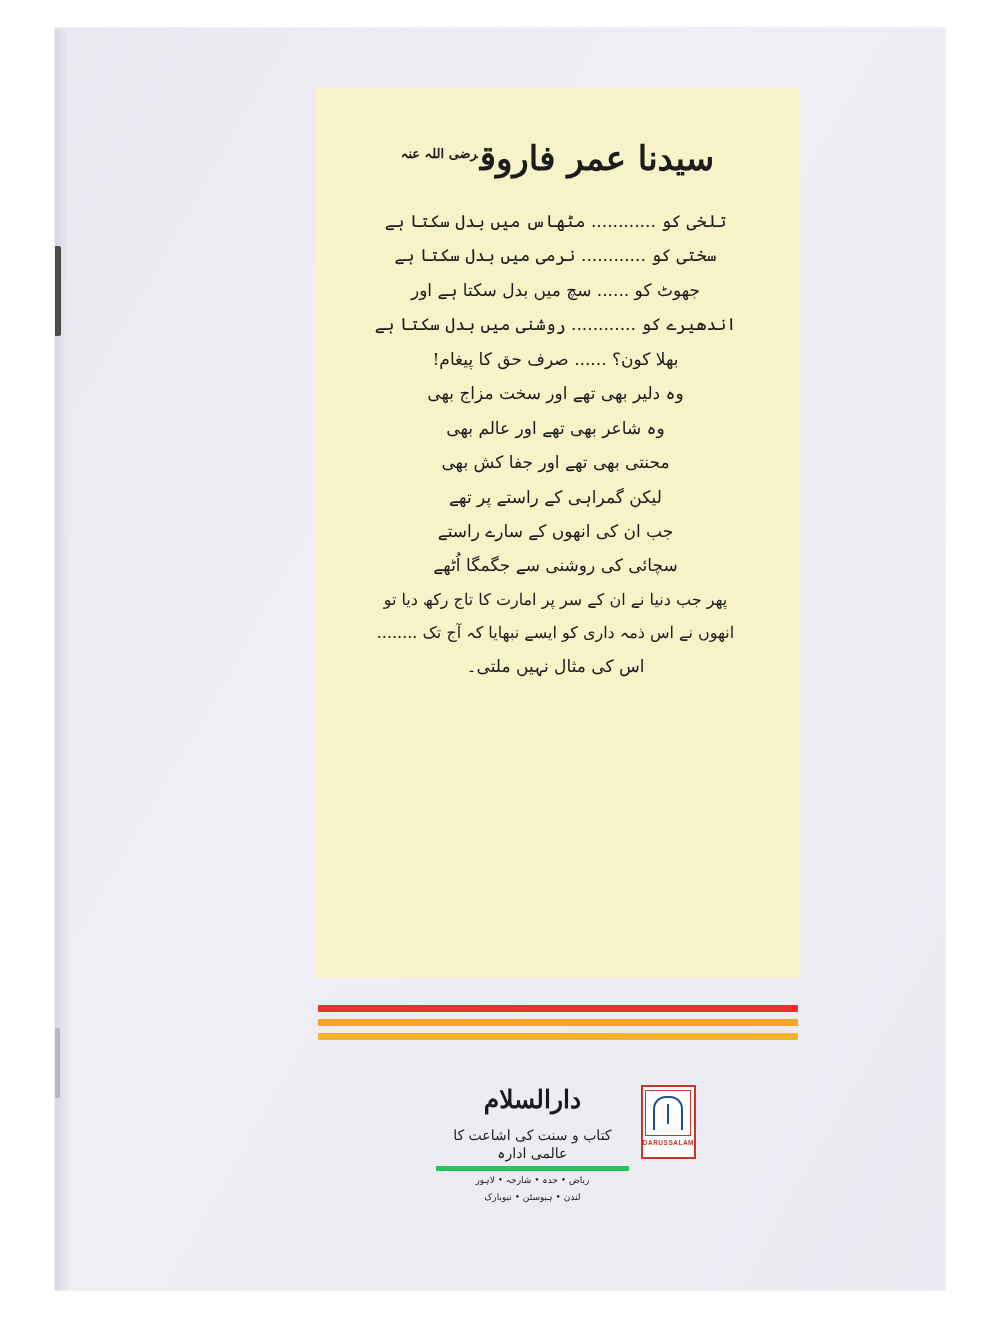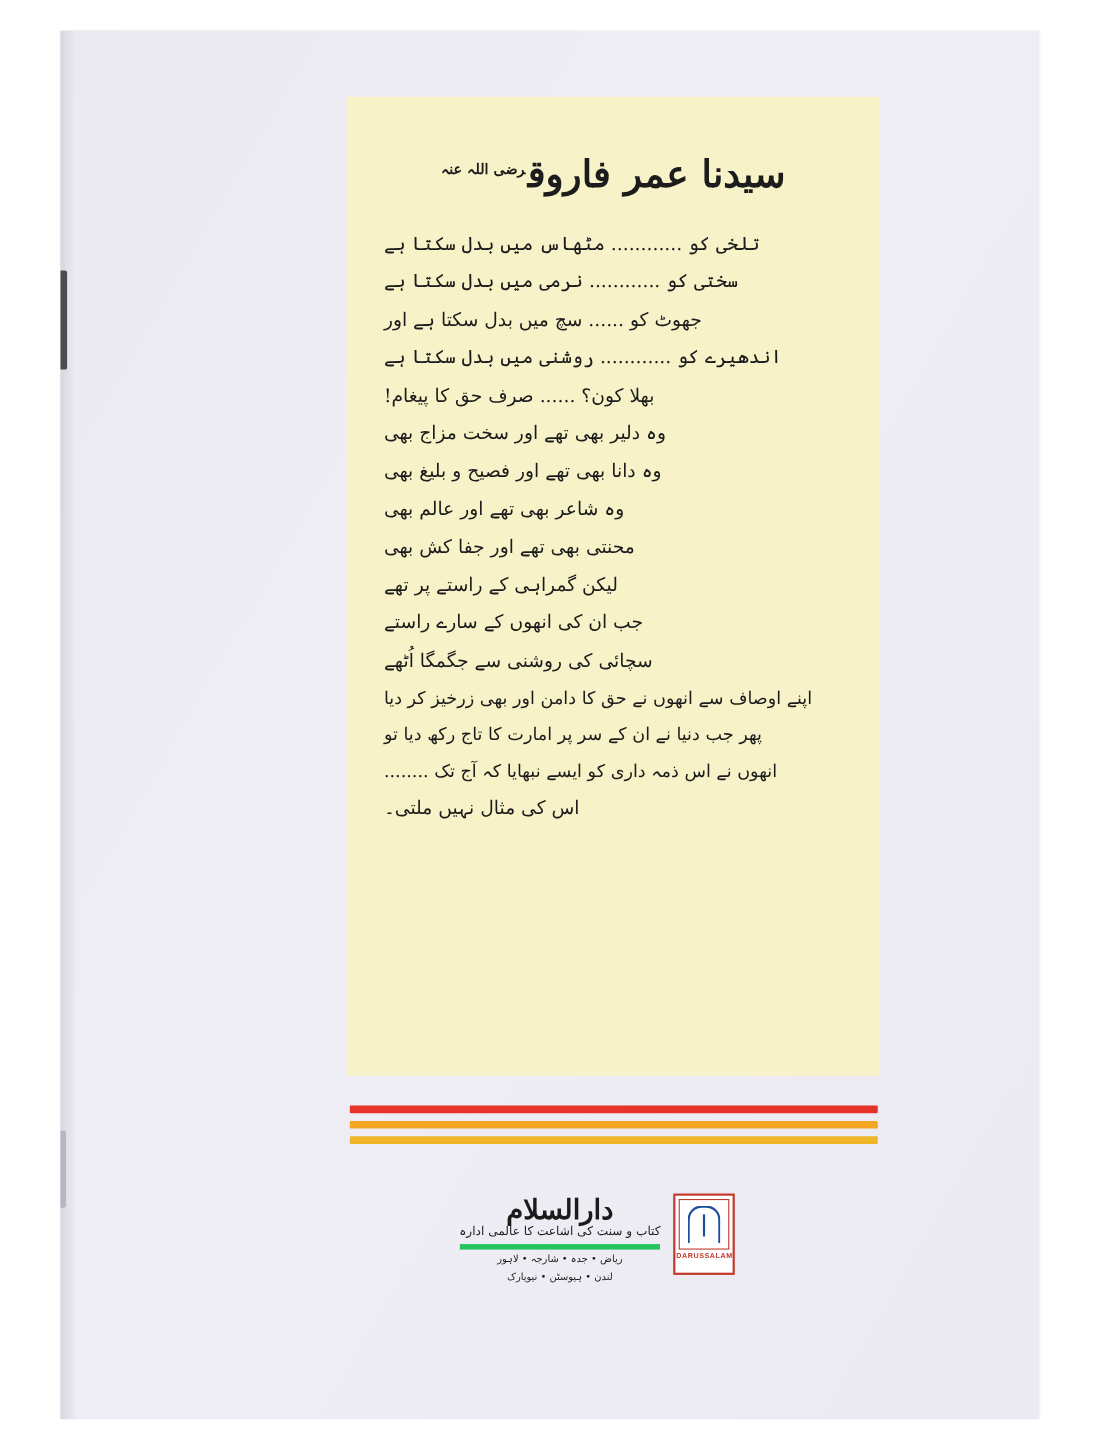--- a/index.html
+++ b/index.html
@@ -89,7 +89,7 @@
   }
   .poem {
     direction: rtl;
-    text-align: left;
+    text-align: center;
     font-family: "DejaVu Serif", serif;
     color: #1b1b1b;
   }

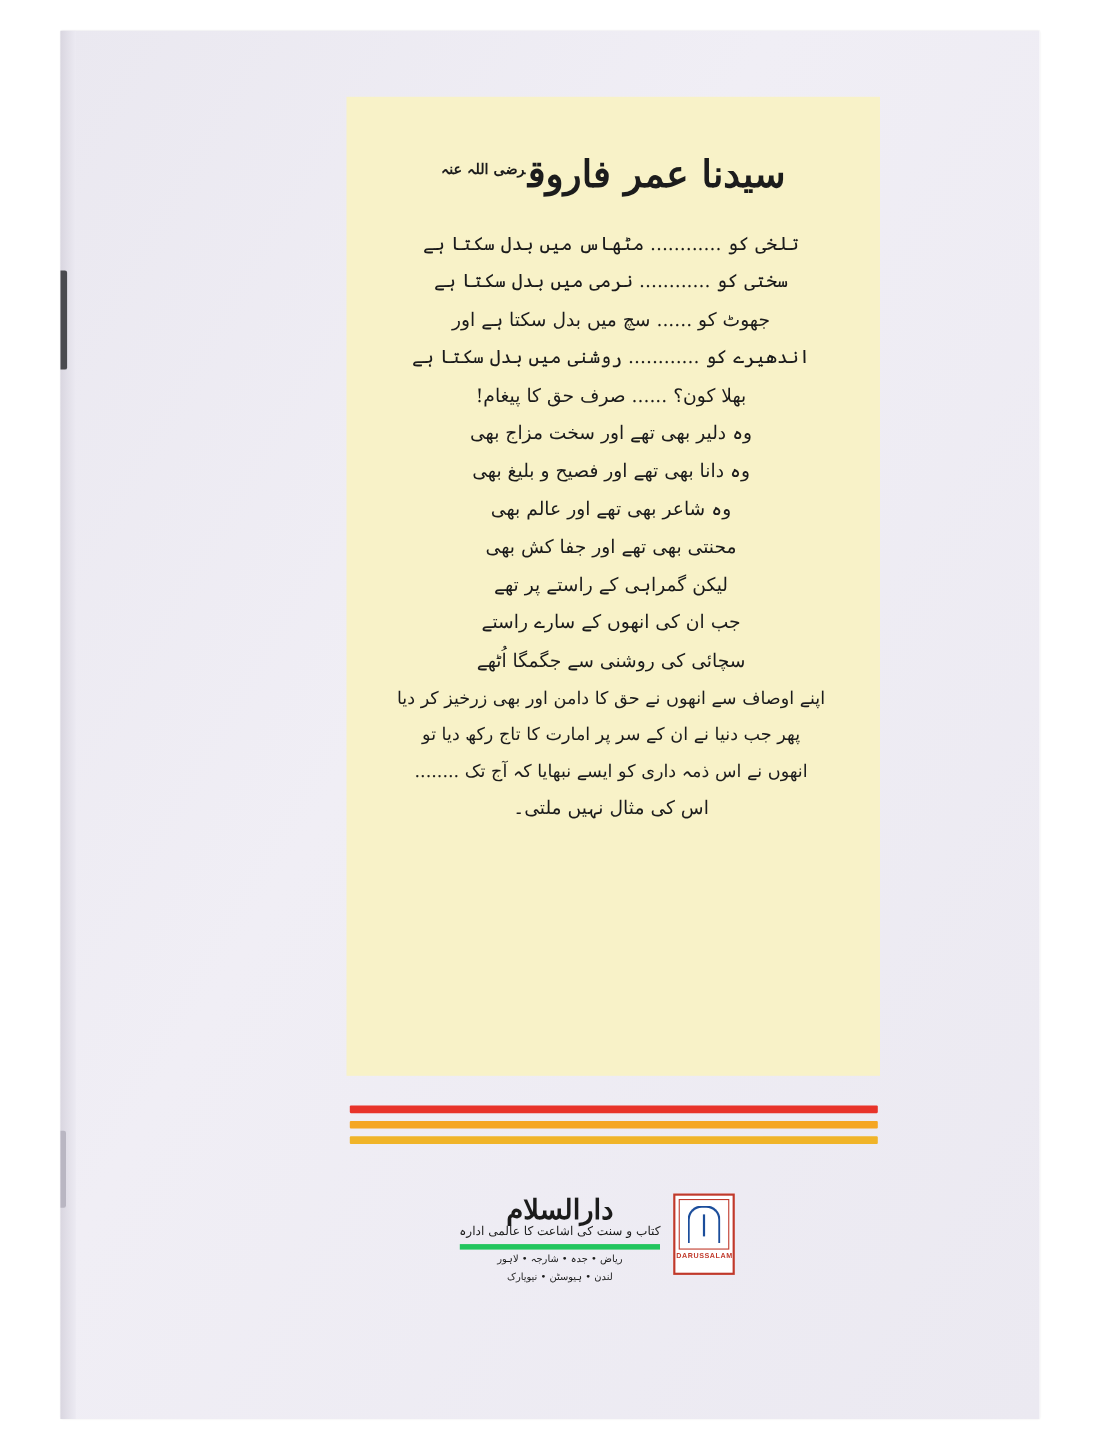--- a/index.html
+++ b/index.html
@@ -230,7 +230,6 @@
       <div class="poem-line">اندھیرے کو ............ روشنی میں بدل سکتا ہے</div>
       <div class="poem-line">بھلا کون؟ ...... صرف حق کا پیغام!</div>
       <div class="poem-line">وہ دلیر بھی تھے اور سخت مزاج بھی</div>
-      <div class="poem-line">وہ دانا بھی تھے اور فصیح و بلیغ بھی</div>
       <div class="poem-line">وہ شاعر بھی تھے اور عالم بھی</div>
       <div class="poem-line">محنتی بھی تھے اور جفا کش بھی</div>
       <div class="poem-line">لیکن گمراہی کے راستے پر تھے</div>

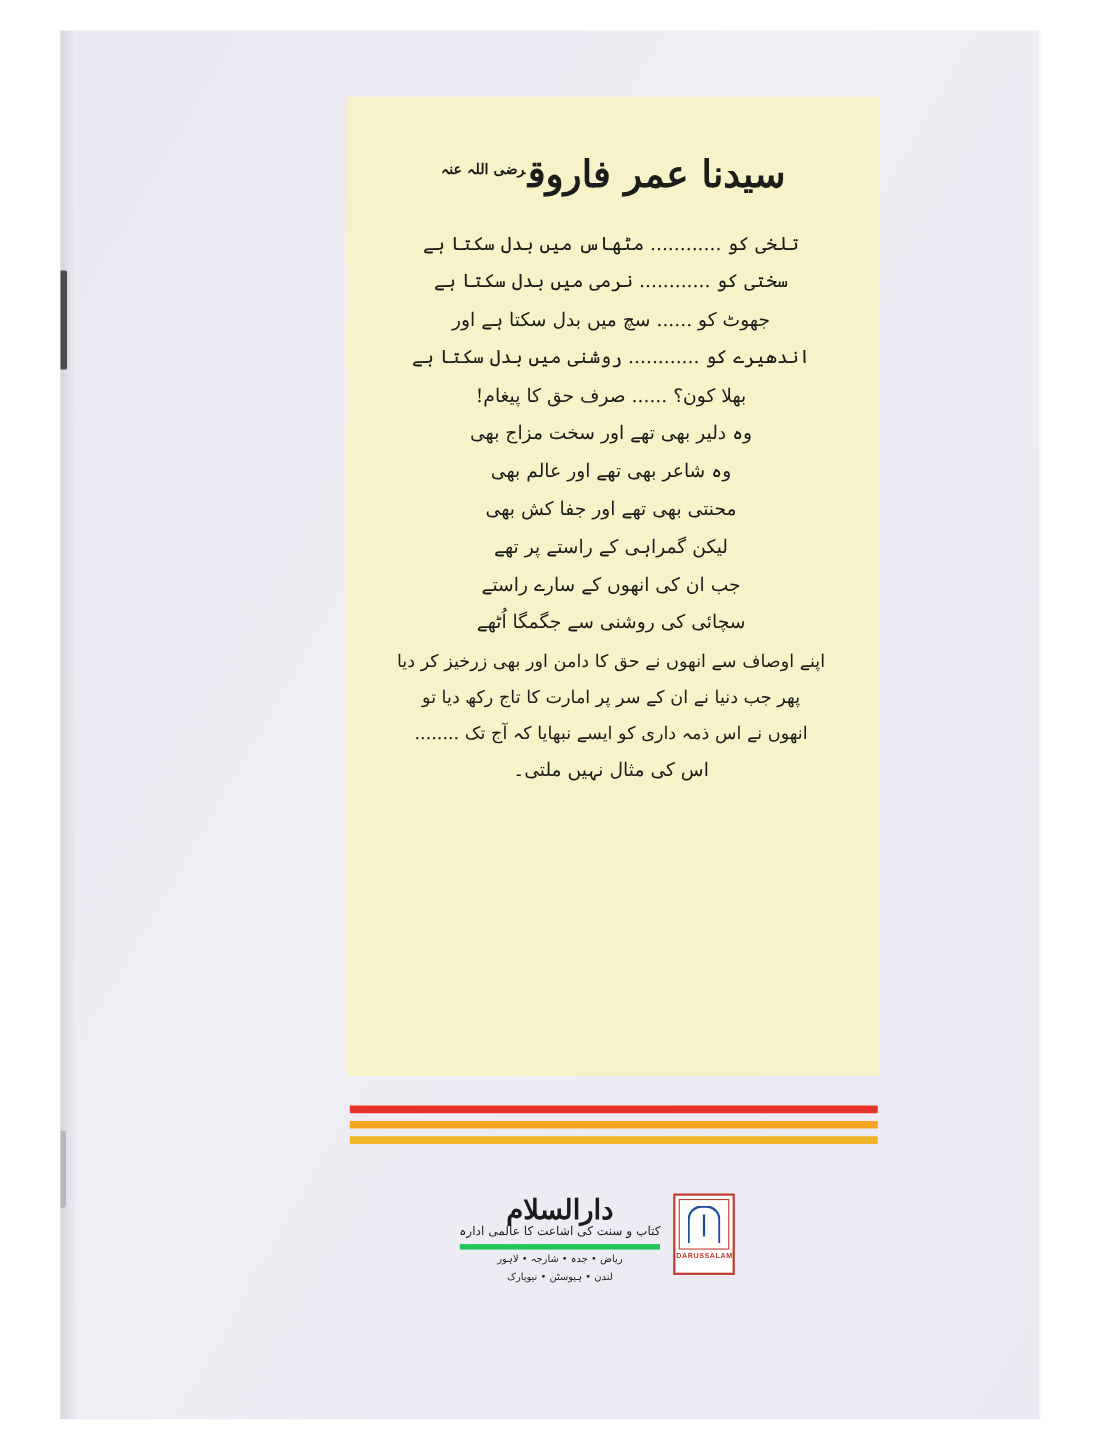--- a/index.html
+++ b/index.html
@@ -235,7 +235,6 @@
       <div class="poem-line">لیکن گمراہی کے راستے پر تھے</div>
       <div class="poem-line">جب ان کی انھوں کے سارے راستے</div>
       <div class="poem-line">سچائی کی روشنی سے جگمگا اُٹھے</div>
-      <div class="poem-line small">اپنے اوصاف سے انھوں نے حق کا دامن اور بھی زرخیز کر دیا</div>
       <div class="poem-line small">پھر جب دنیا نے ان کے سر پر امارت کا تاج رکھ دیا تو</div>
       <div class="poem-line small">انھوں نے اس ذمہ داری کو ایسے نبھایا کہ آج تک ........</div>
       <div class="poem-line">اس کی مثال نہیں ملتی۔</div>

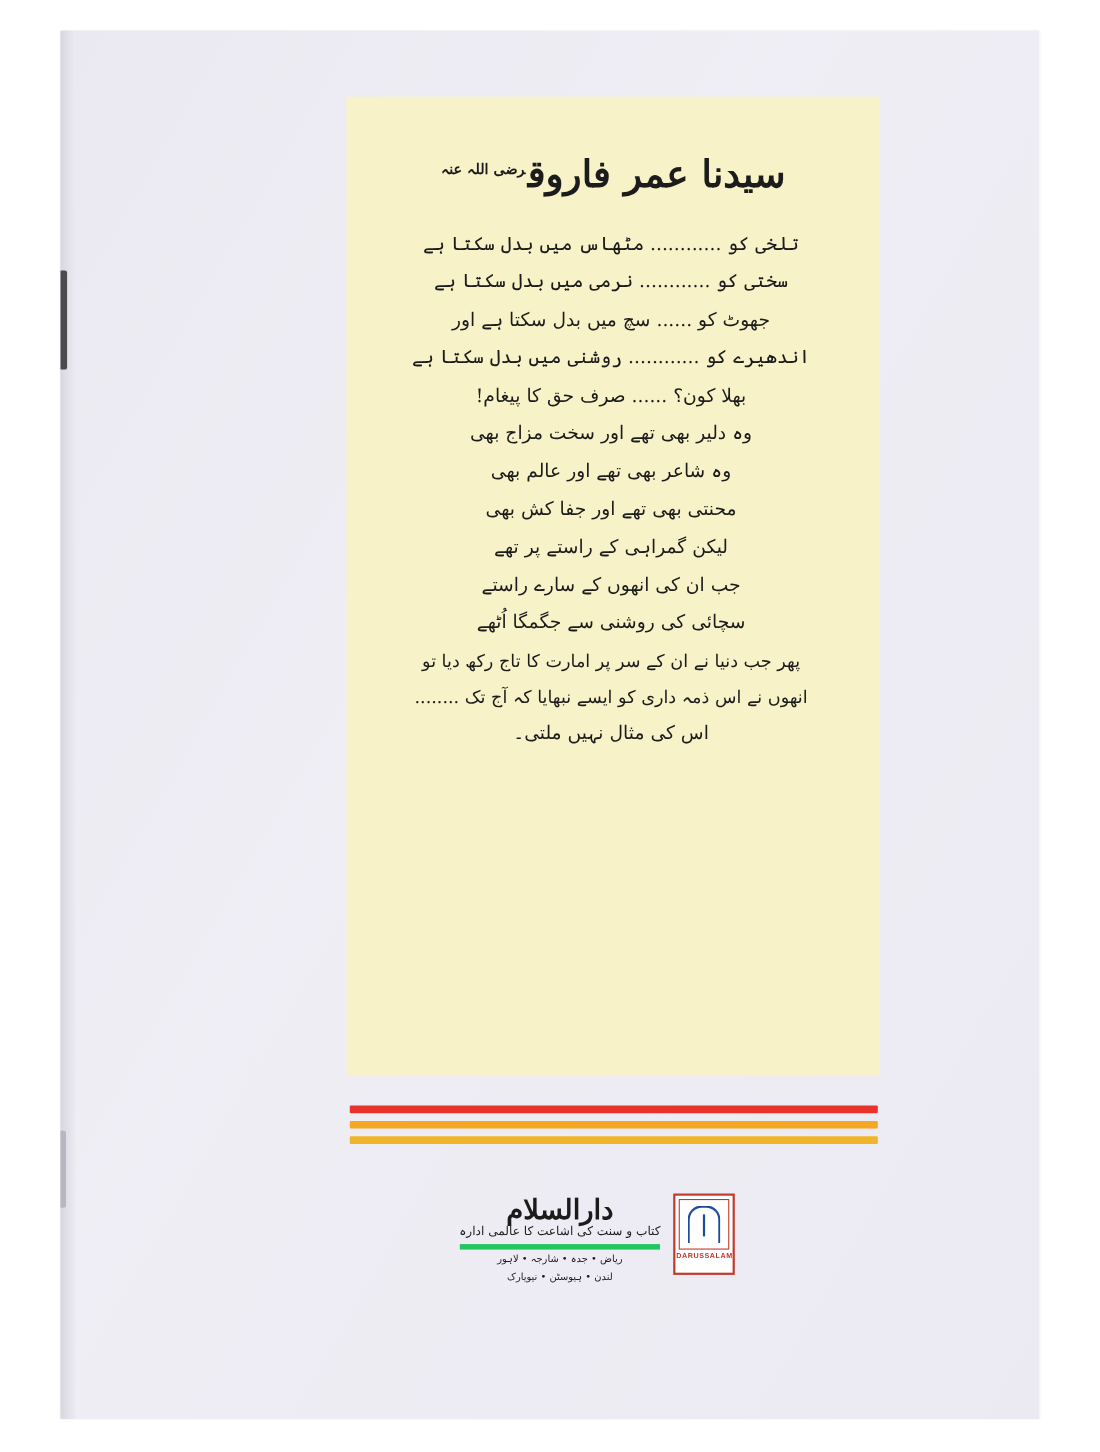--- a/index.html
+++ b/index.html
@@ -125,7 +125,7 @@
   
   .publisher {
     position: absolute;
-    left: 413px;
+    left: 436px;
     top: 1085px;
     width: 260px;
     display: flex;

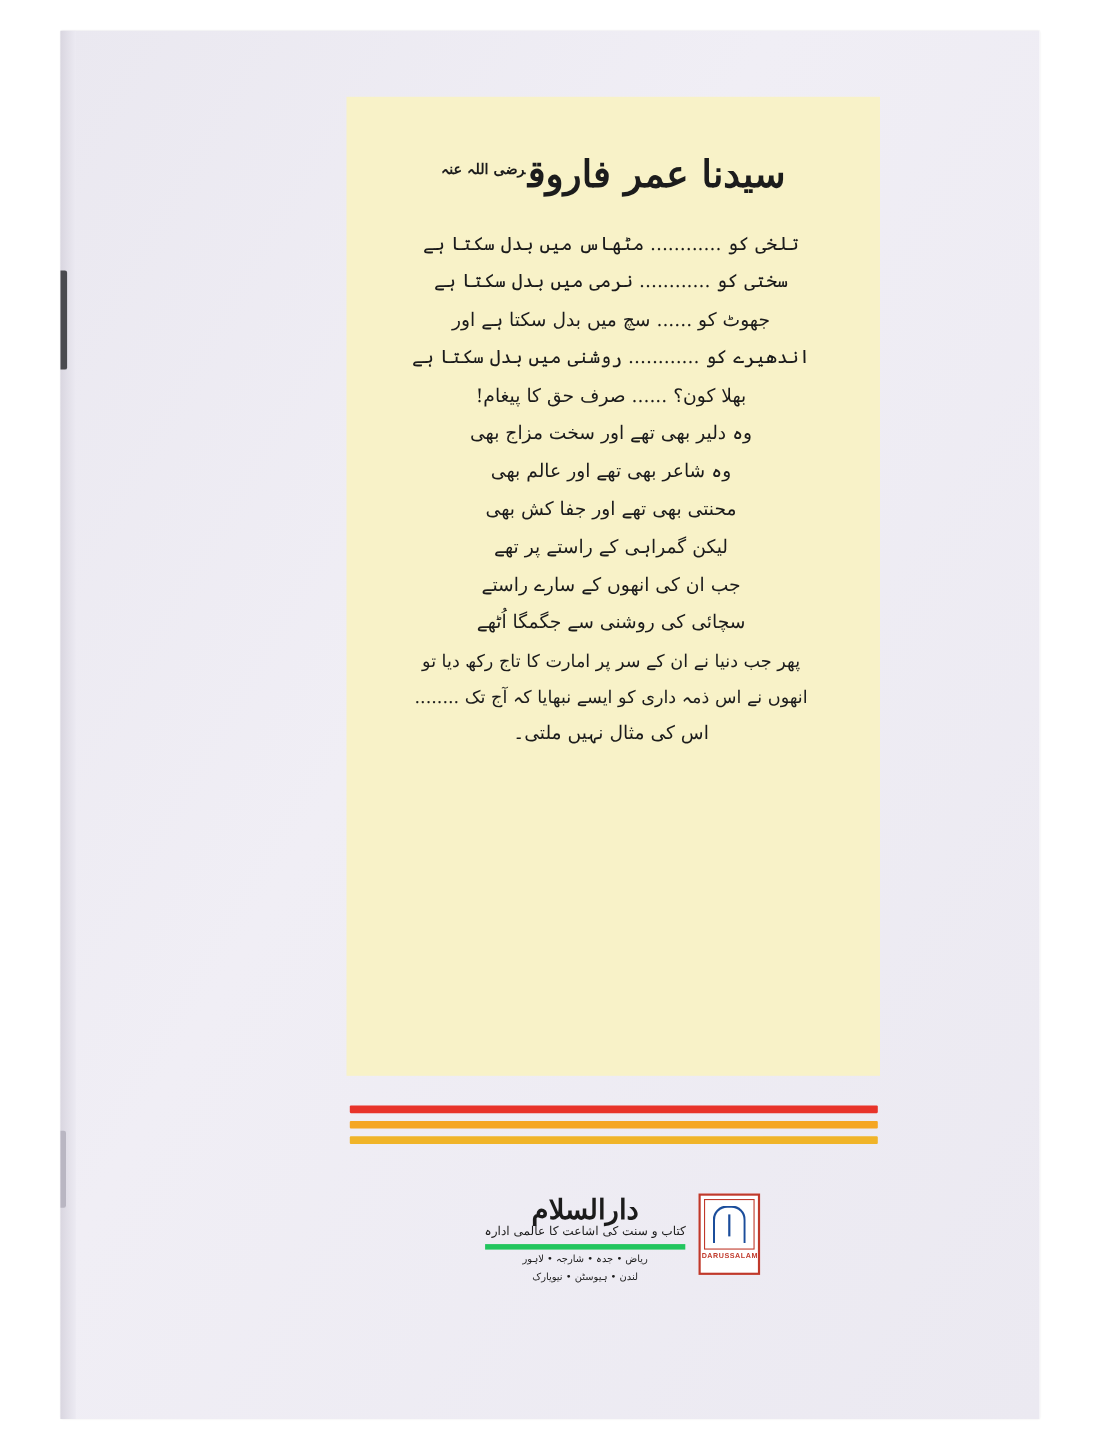--- a/index.html
+++ b/index.html
@@ -196,8 +196,8 @@
     line-height: 1;
   }
   .pub-tag {
-    font-size: 11px;
-    margin-top: 1px;
+    font-size: 14px;
+    margin-top: 14px;
     line-height: 1.3;
   }
   .pub-cities {

